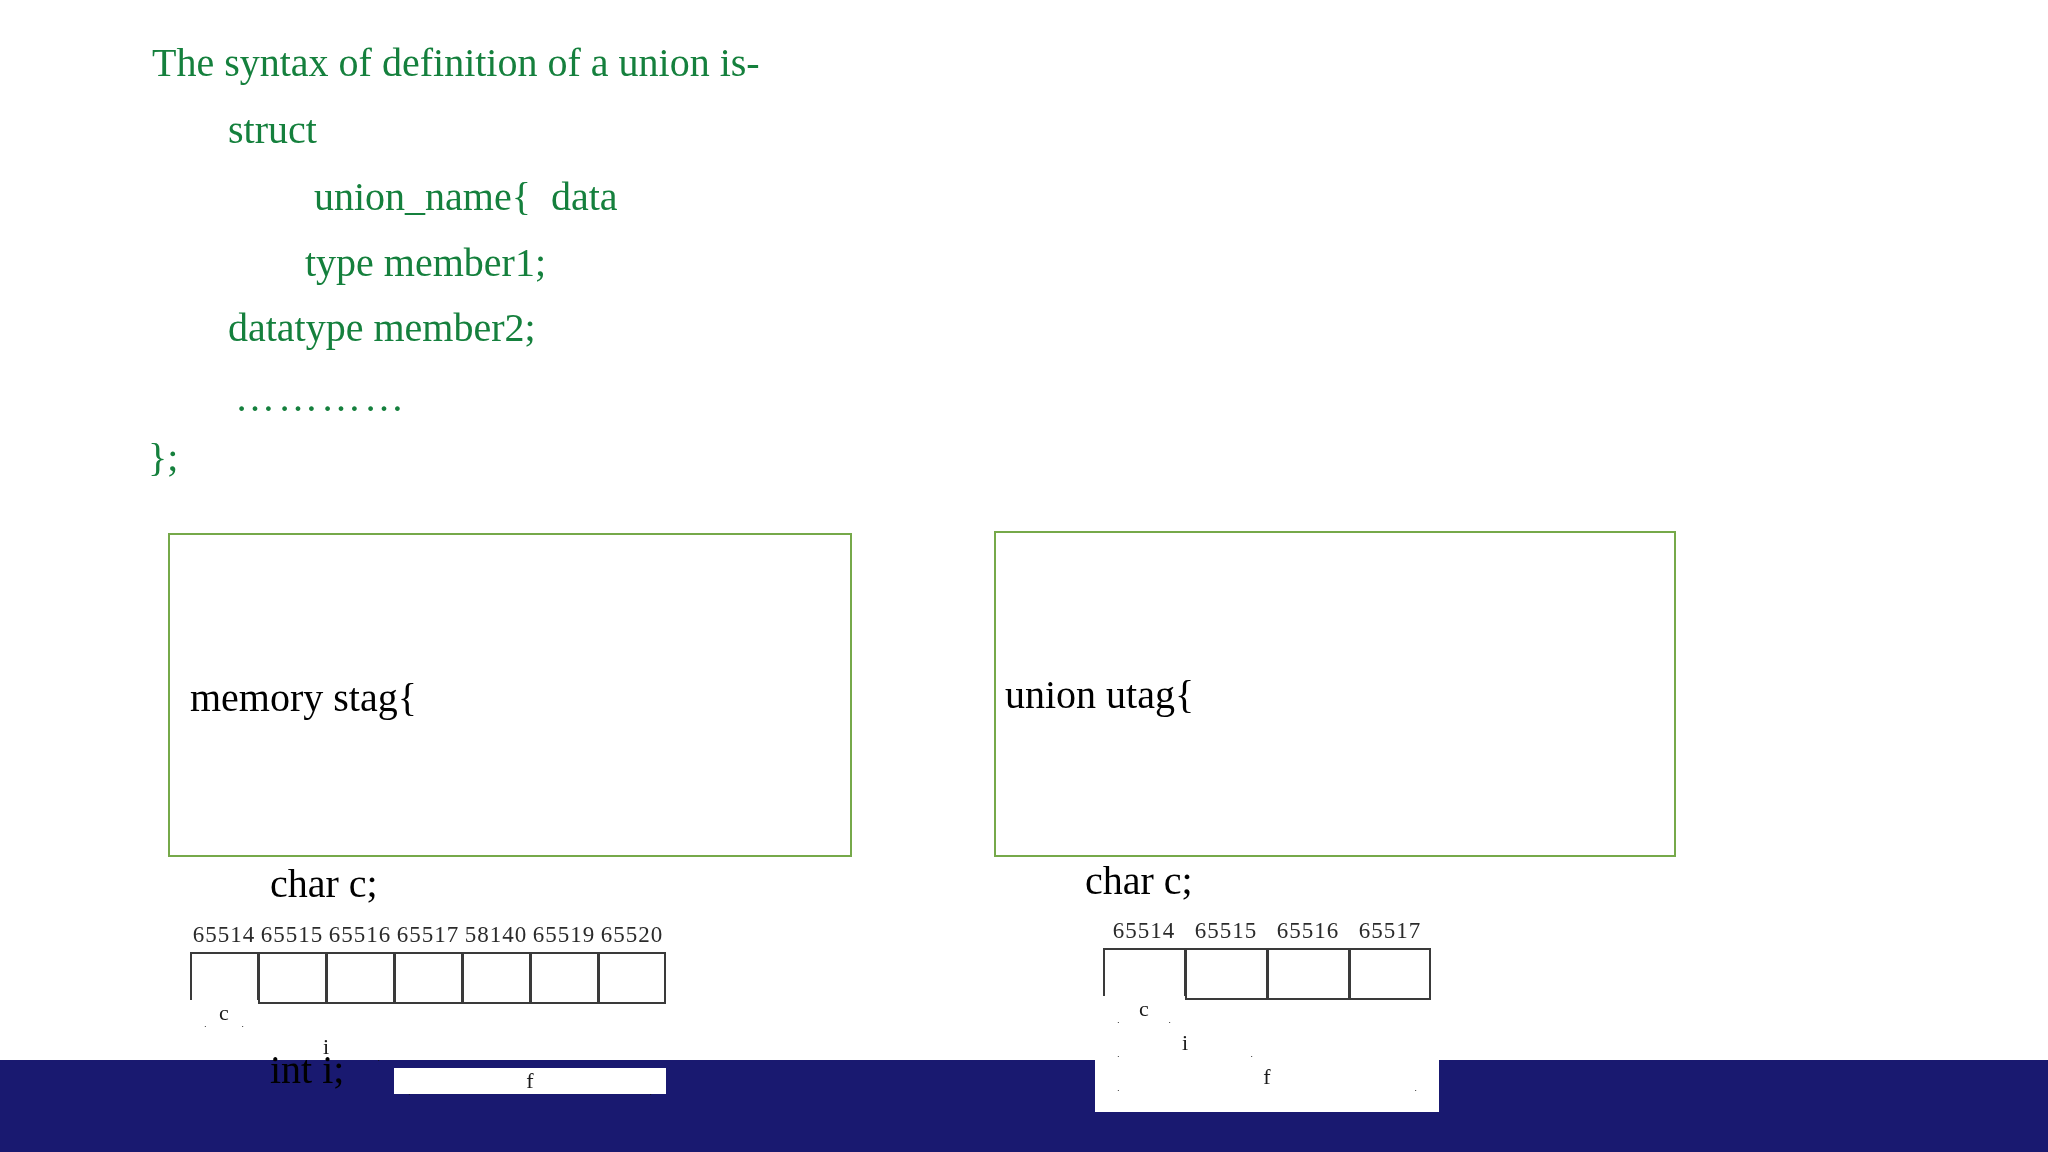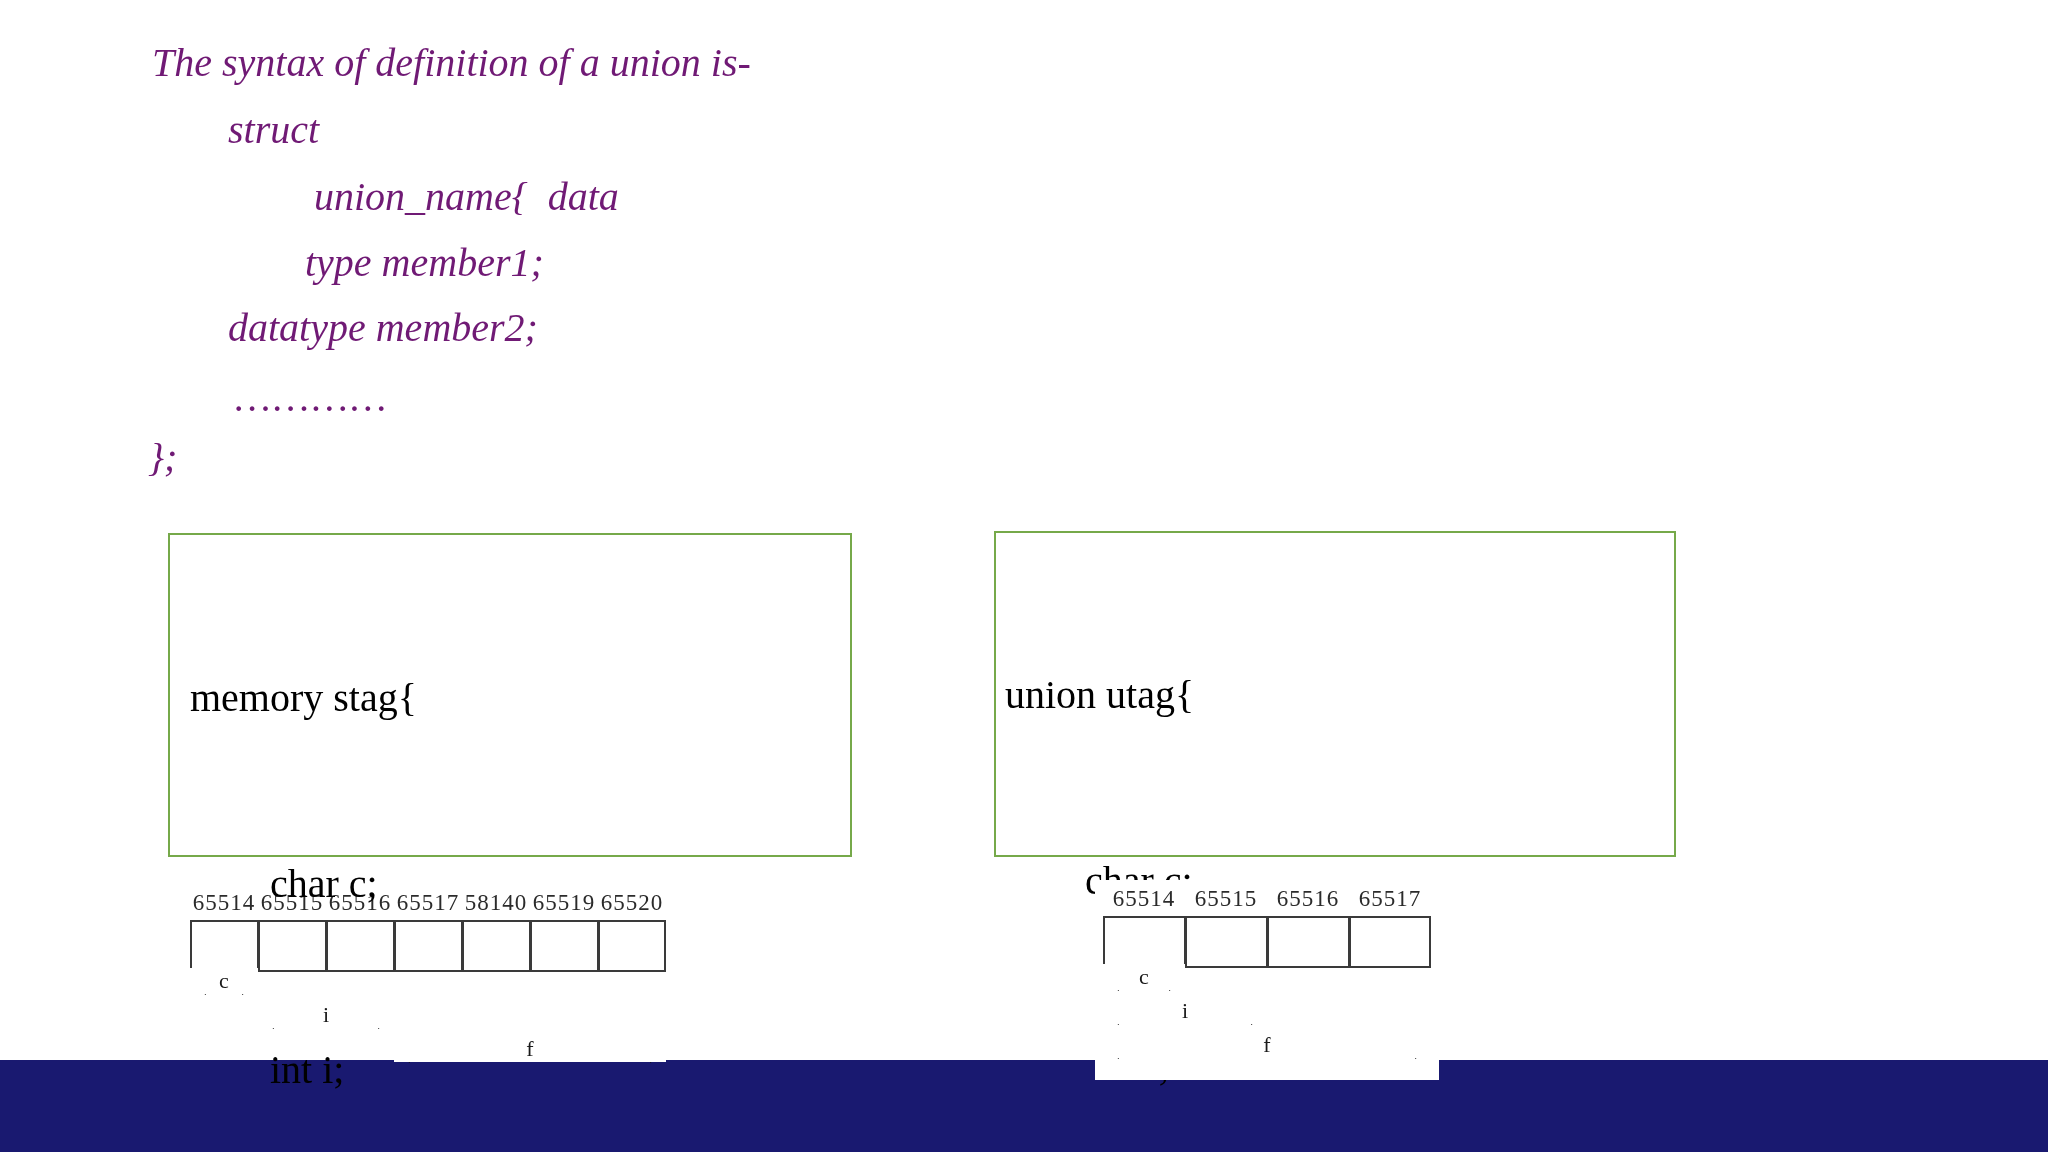--- a/index.html
+++ b/index.html
@@ -15,12 +15,11 @@
   
   .syntax{position:absolute;left:0;top:0;width:1100px;}
   .sline{
-    color:#701a75;
+    color:#15803d;
     font-size:40px;
     line-height:66px;
     white-space:pre;
     font-family:"Liberation Serif","DejaVu Serif",serif;
-    font-style:italic;
   }
   .l0{position:absolute;left:152px;top:30px;}
   .l1{position:absolute;left:228px;top:97px;}

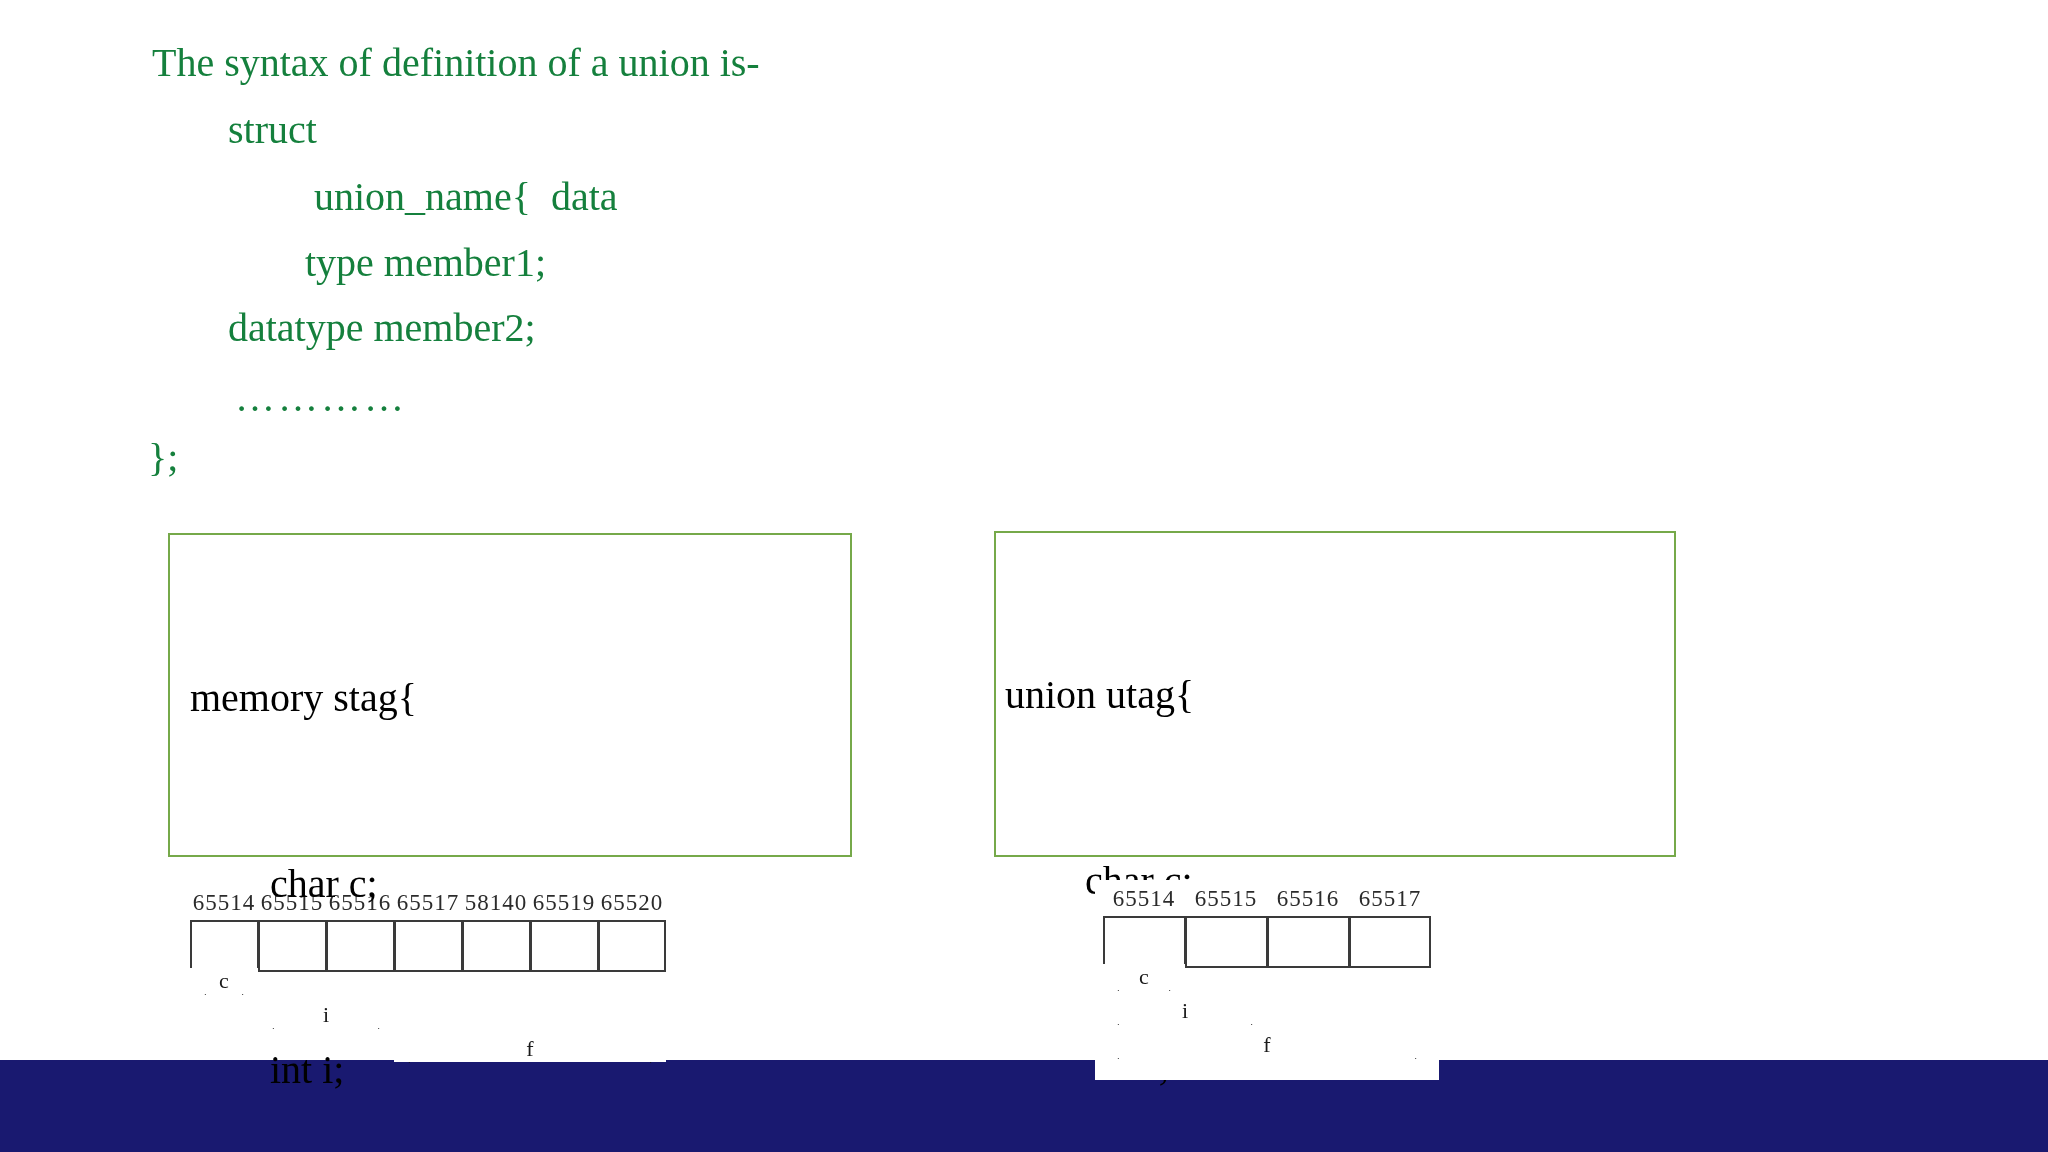--- a/index.html
+++ b/index.html
@@ -67,7 +67,7 @@
   #code-right{left:1005px;top:540px;}
 
   
-  .memwrap{position:absolute;z-index:2;}
+  .memwrap{position:absolute;z-index:2;margin-top:32px;}
   #mem-left{left:190px;top:890px;}
   #mem-right{left:1095px;top:880px;}
 

